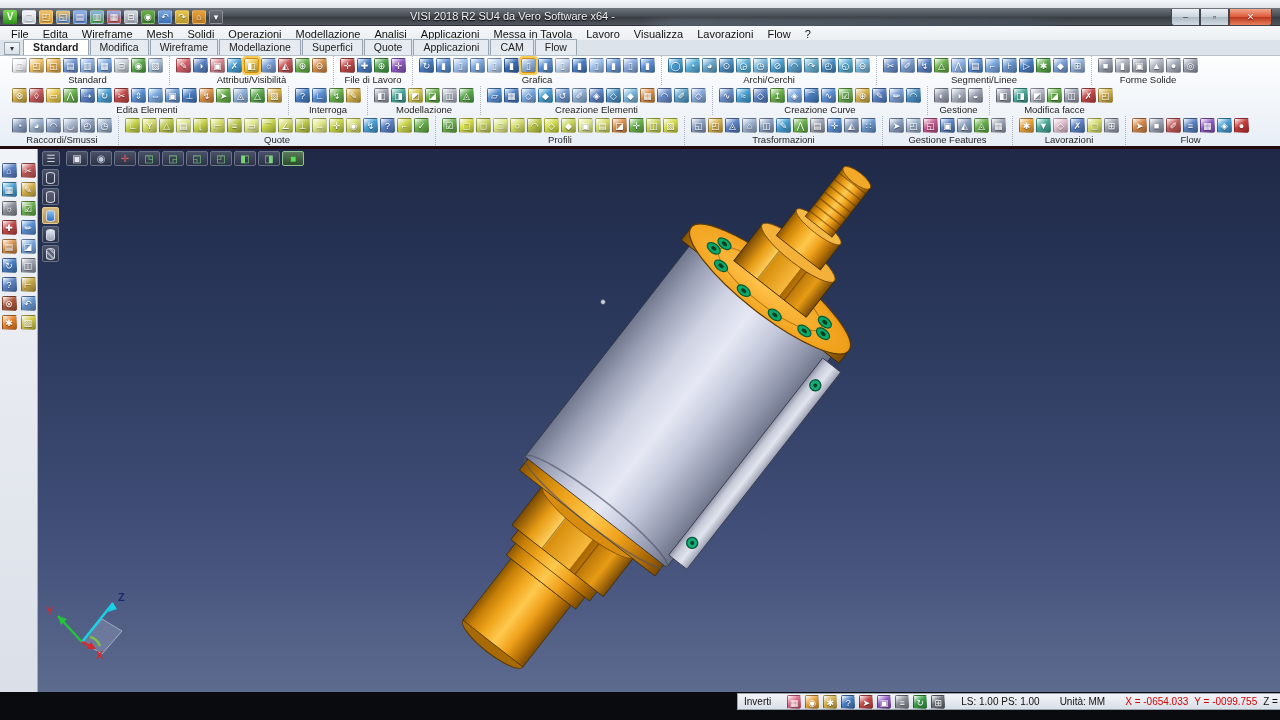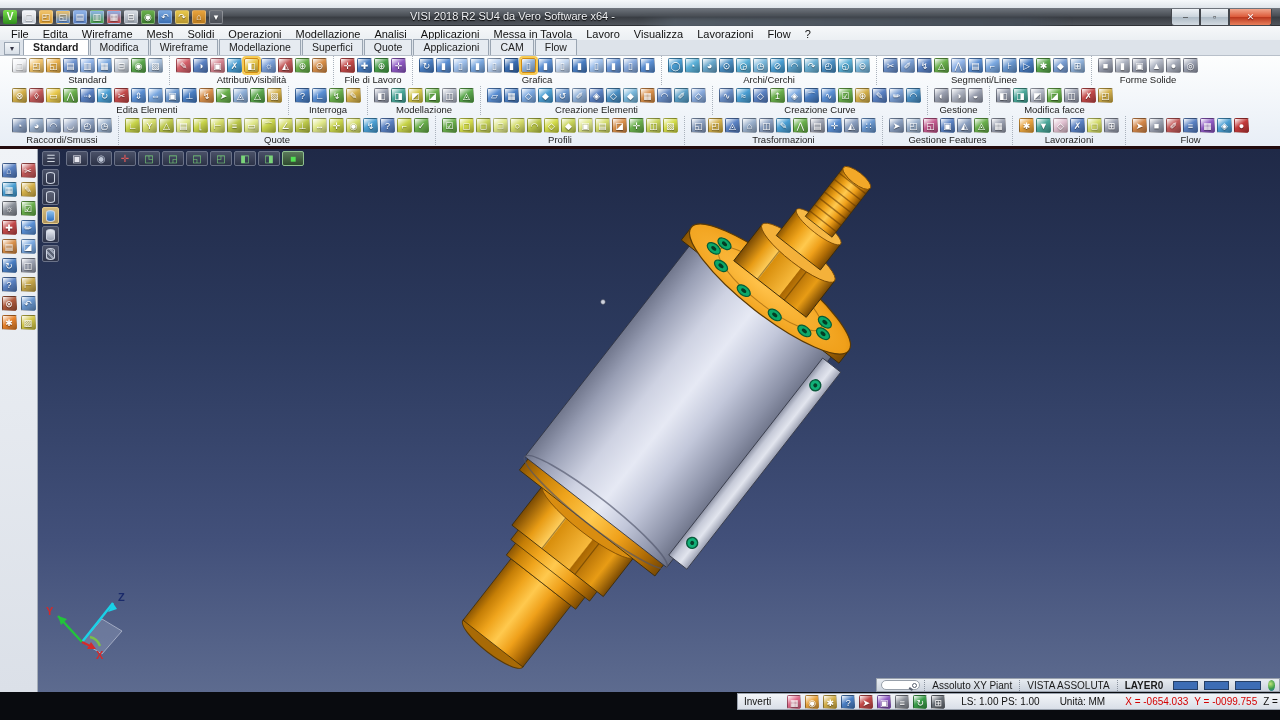--- a/index.html
+++ b/index.html
@@ -658,18 +658,6 @@
       </div>
   </div>
 
-  <div id="statusA">
-    <div class="search-pill">
-        <span class="mag"></span>
-      </div>
-  <span class="sa-field">Assoluto XY Piant</span>
-      <span class="sa-field">VISTA ASSOLUTA</span>
-      <span class="sa-field bold">LAYER0</span>
-      <span class="sa-gauge" style="background: rgb(61, 109, 181);"></span>
-      <span class="sa-gauge" style="background: rgb(61, 109, 181);"></span>
-      <span class="sa-gauge" style="background: rgb(61, 109, 181);"></span>
-      <span class="globe"></span>
-    </div>
 
   <div id="statusB">
     <div id="sb-panel">

